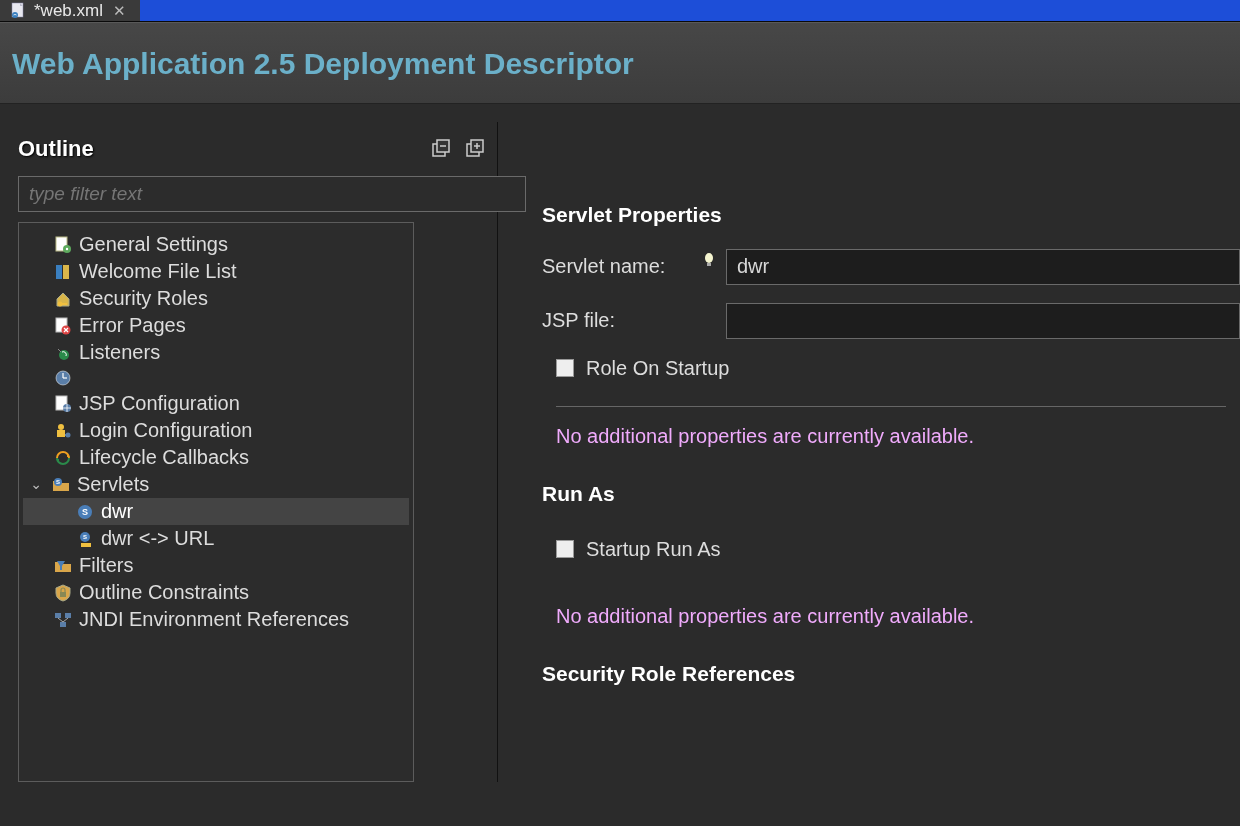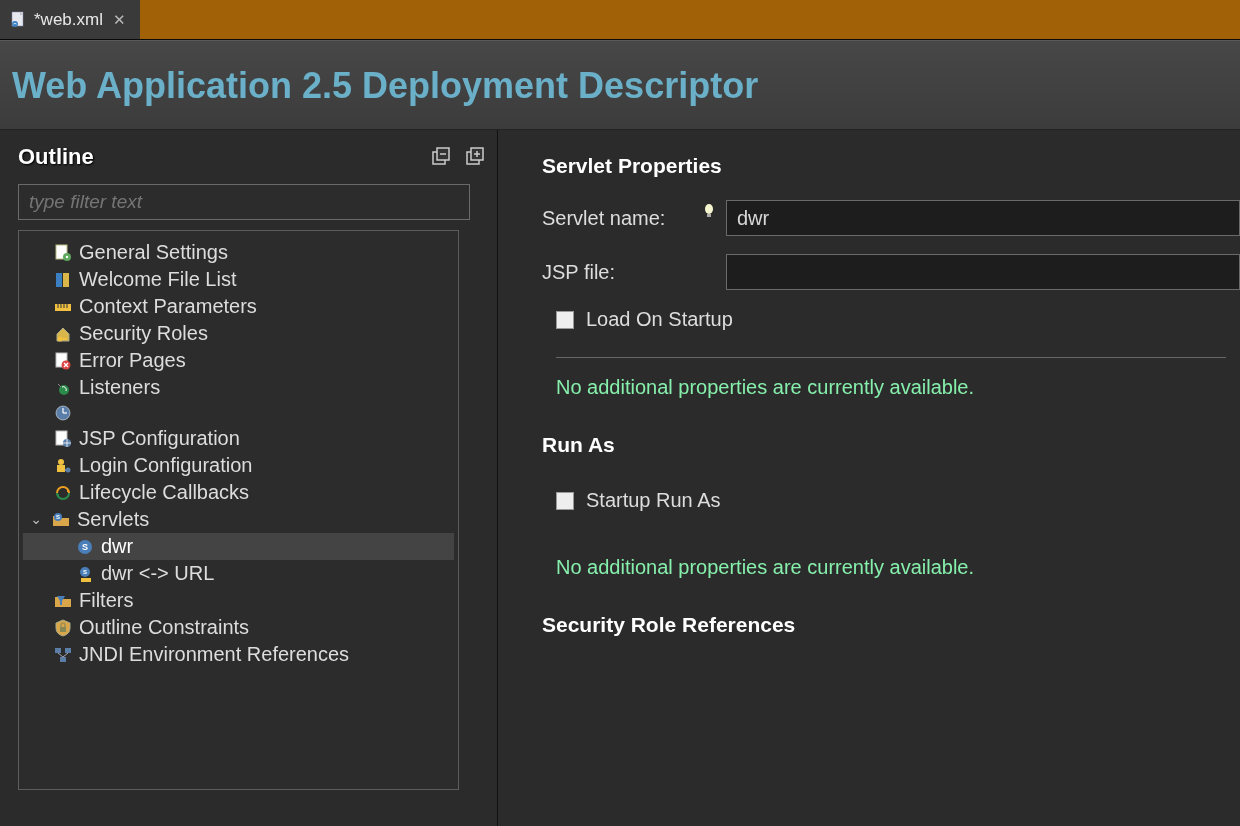--- a/index.html
+++ b/index.html
@@ -12,8 +12,8 @@
   overflow: hidden;
 }
 .tab-bar {
-  background: #a16207;
-  height: 40px;
+  background: #1d4ed8;
+  height: 22px;
   display: flex;
   align-items: stretch;
   border-bottom: 1px solid #0a0a0a;

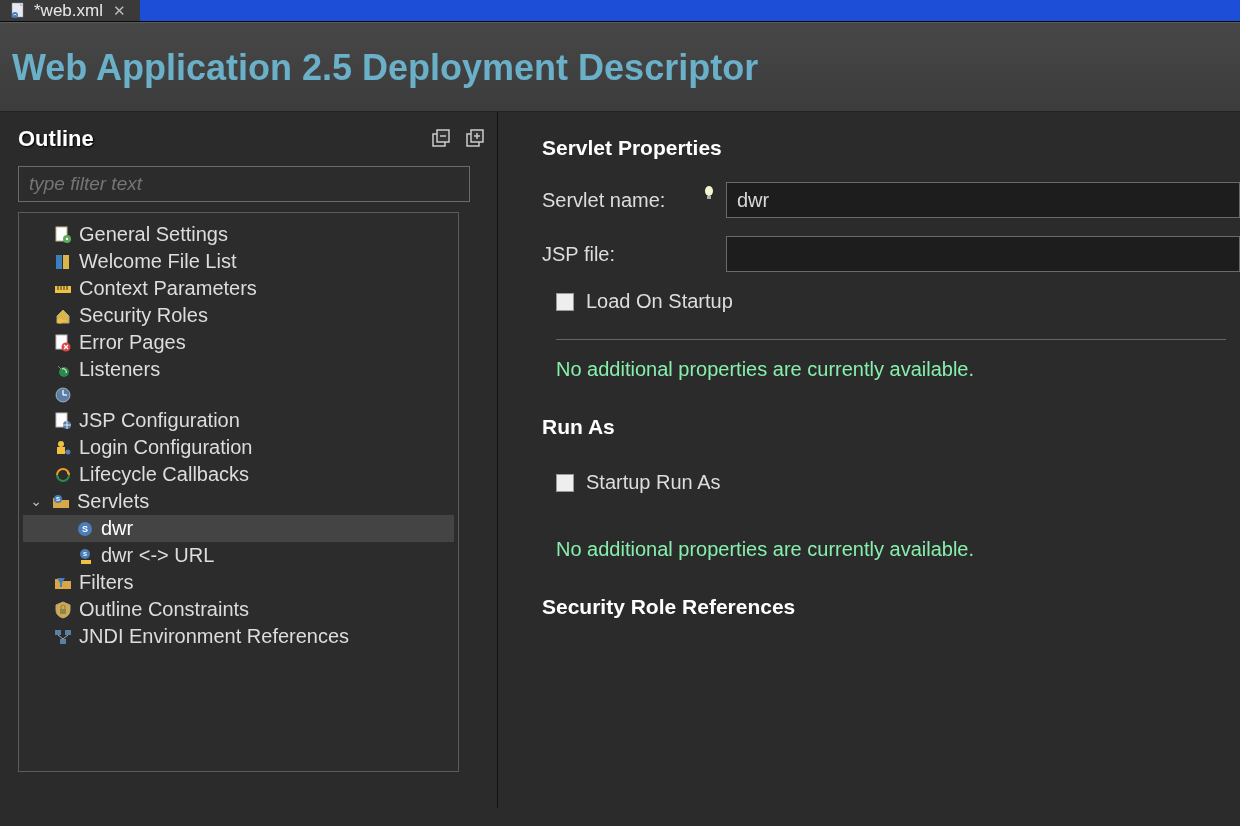--- a/index.html
+++ b/index.html
@@ -41,7 +41,7 @@
 }
 .editor-header h1 {
   color: #6bb0c9;
-  font-size: 36px;
+  font-size: 30px;
   font-weight: 700;
 }
 .editor-body {

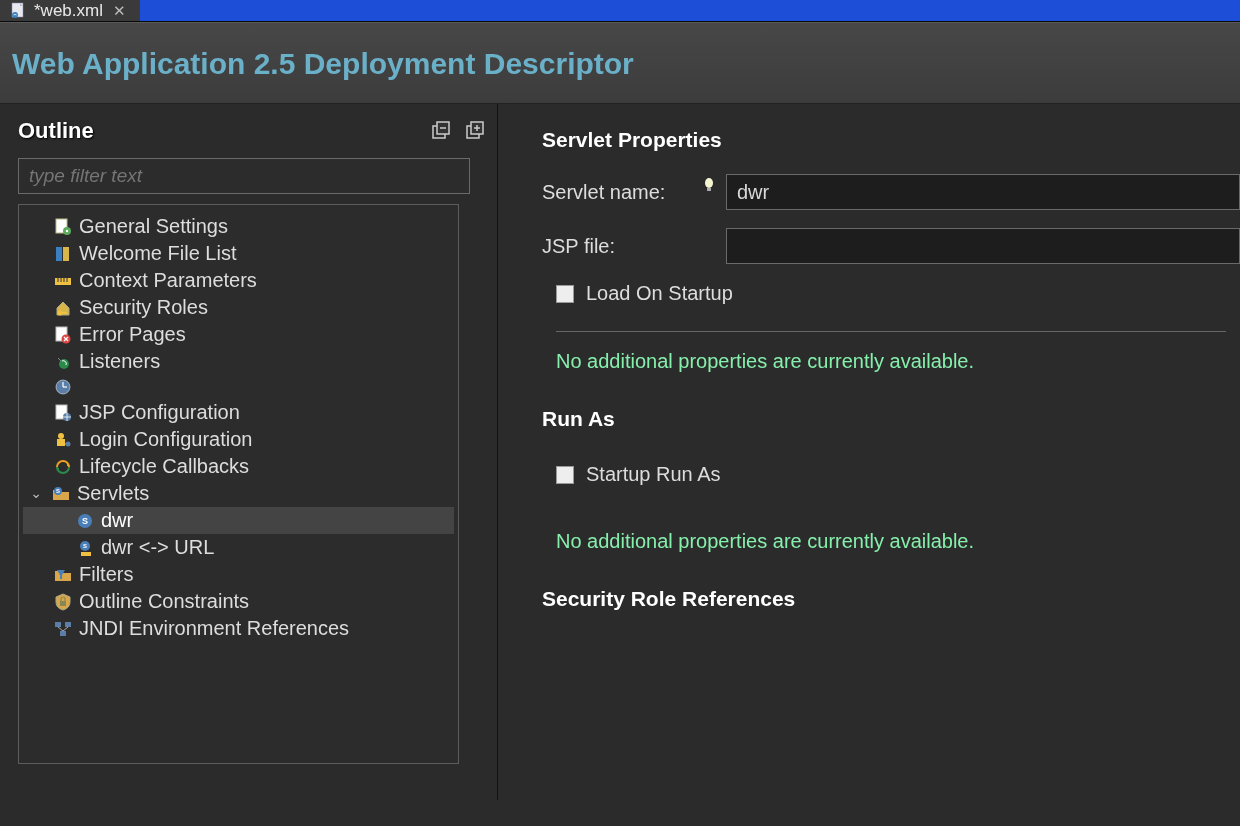--- a/index.html
+++ b/index.html
@@ -47,6 +47,7 @@
 .editor-body {
   display: flex;
   height: calc(826px - 34px - 96px);
+  align-items: center;
 }
 .outline-panel {
   width: 498px;

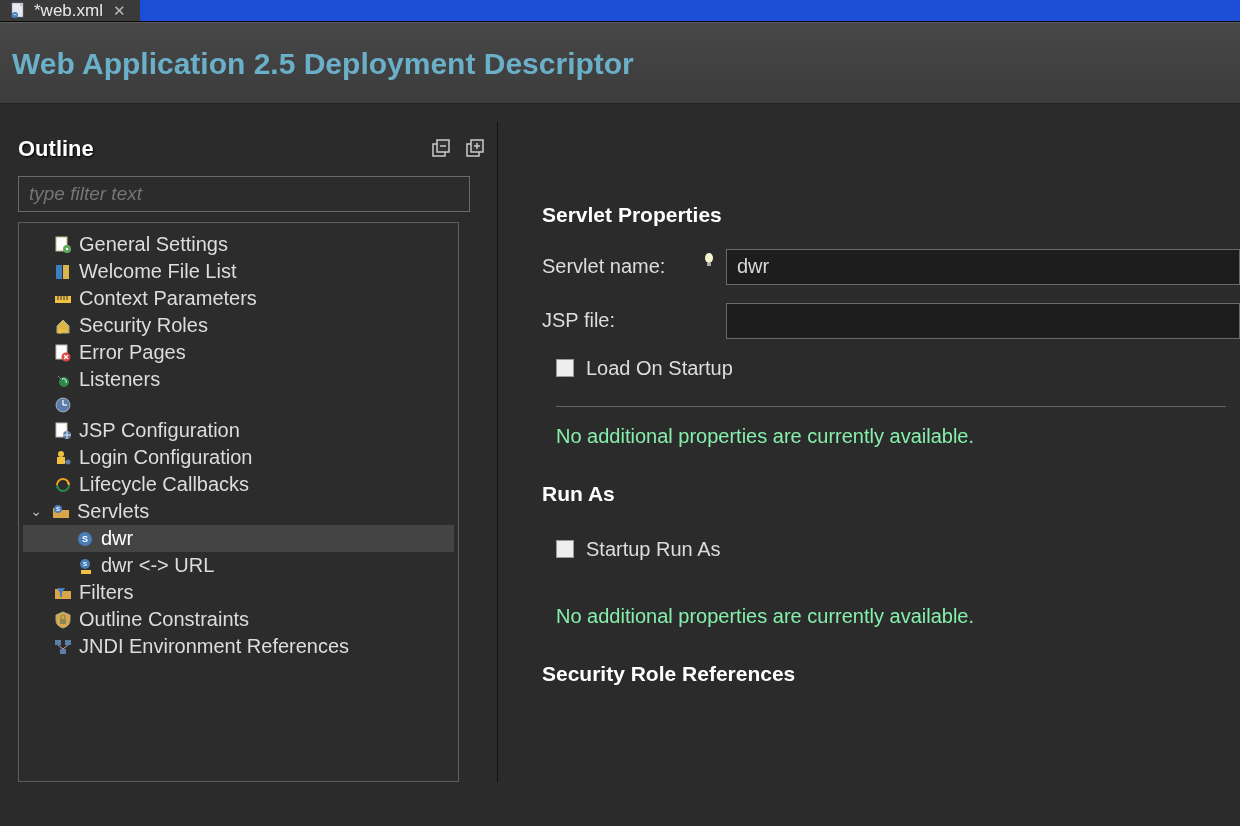--- a/index.html
+++ b/index.html
@@ -75,7 +75,7 @@
   cursor: pointer;
 }
 .filter-input {
-  width: 452px;
+  width: 508px;
   height: 36px;
   background: #2c2c2c;
   border: 1px solid #6a6a6a;

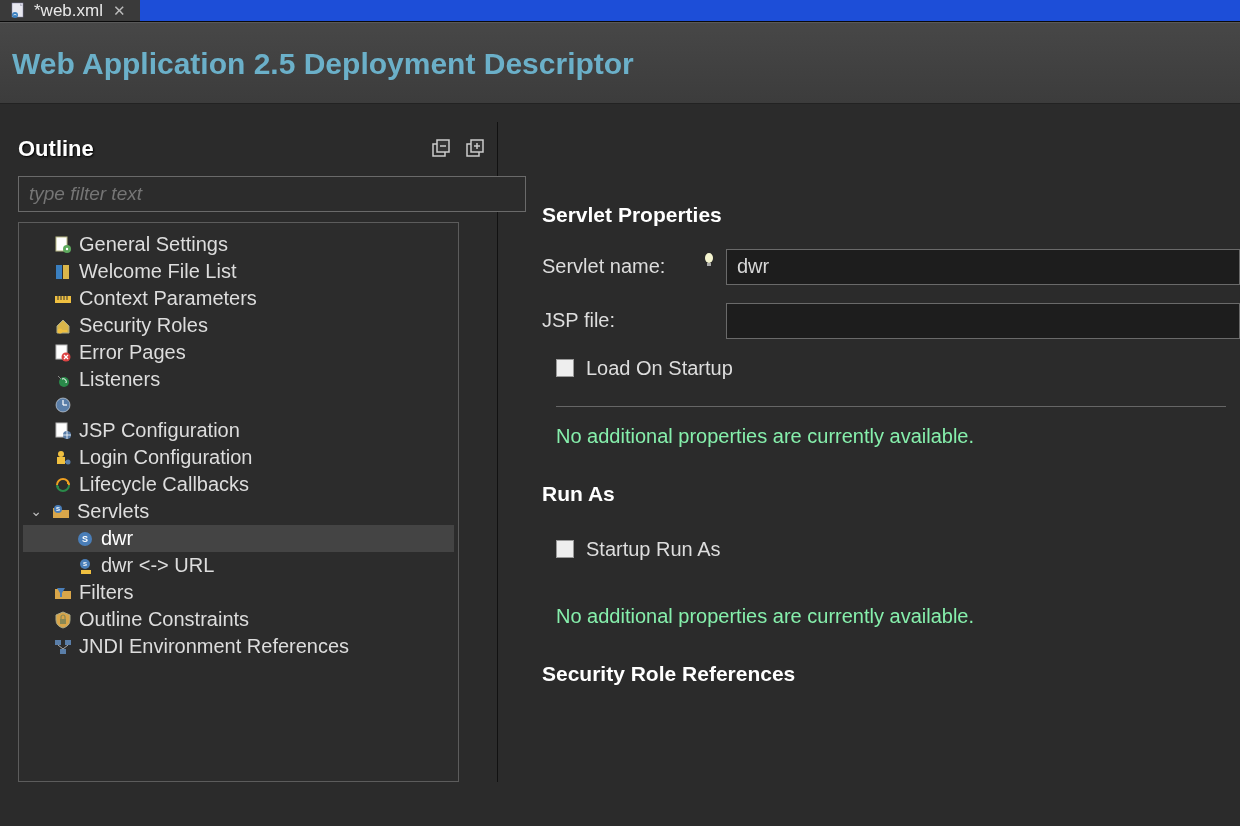--- a/index.html
+++ b/index.html
@@ -86,7 +86,7 @@
   outline: none;
 }
 .outline-tree-wrap {
-  width: 441px;
+  width: 396px;
   margin-top: 10px;
   border: 1px solid #5c5c5c;
   background: #2c2c2c;

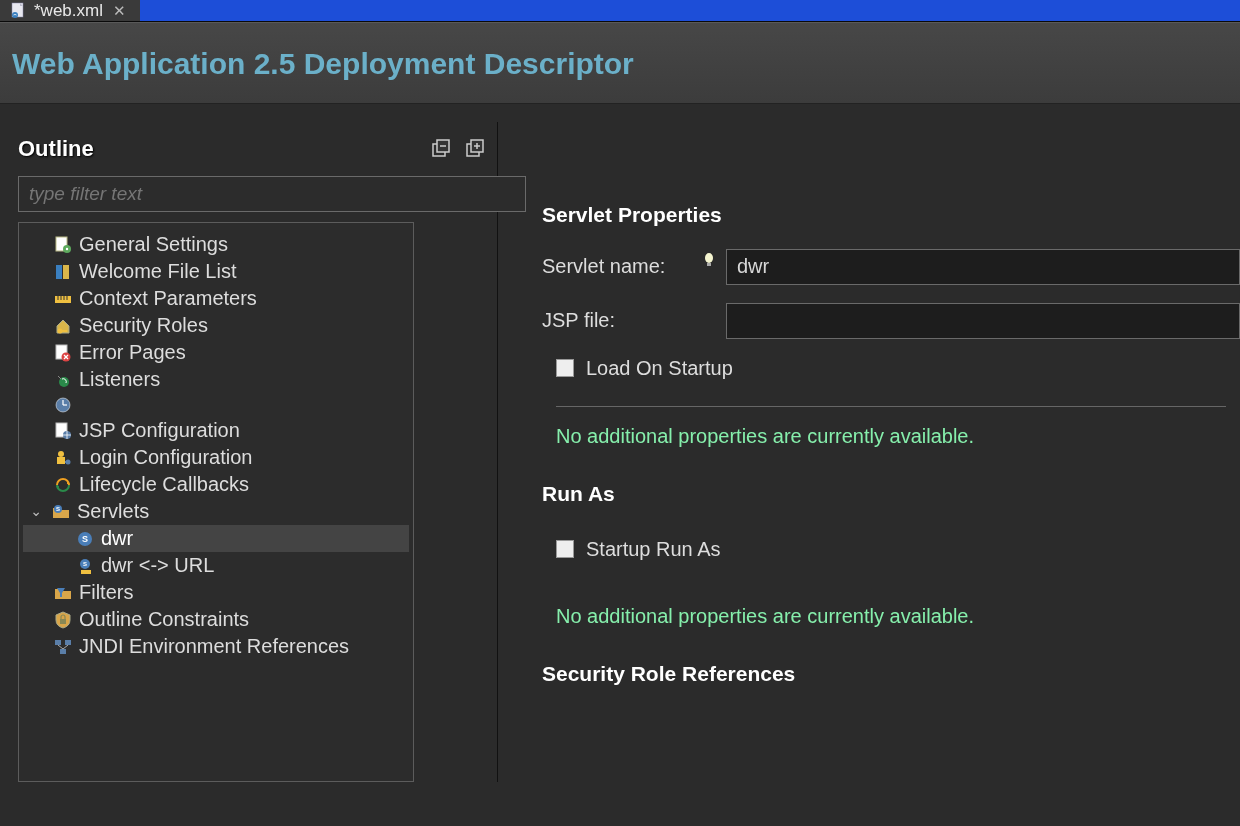--- a/index.html
+++ b/index.html
@@ -250,18 +250,6 @@
         <li class="lvl0">
             <span class="node-icon">
               <svg viewBox="0 0 20 20">
-                <rect x="2" y="7" width="16" height="7" fill="#f0c040"></rect>
-                <line x1="5" y1="7" x2="5" y2="11" stroke="#333"></line>
-                <line x1="8" y1="7" x2="8" y2="11" stroke="#333"></line>
-                <line x1="11" y1="7" x2="11" y2="11" stroke="#333"></line>
-                <line x1="14" y1="7" x2="14" y2="11" stroke="#333"></line>
-              </svg>
-            </span>
-            <span>Context Parameters</span>
-          </li>
-        <li class="lvl0">
-            <span class="node-icon">
-              <svg viewBox="0 0 20 20">
                 <path d="M4 10 L10 4 L16 10 L16 17 L4 17 Z" fill="#d9b64a" stroke="#aa8"></path>
                 <circle cx="7" cy="15" r="2.5" fill="#f0c040"></circle>
                 <rect x="9" y="14" width="5" height="2" fill="#f0c040"></rect>

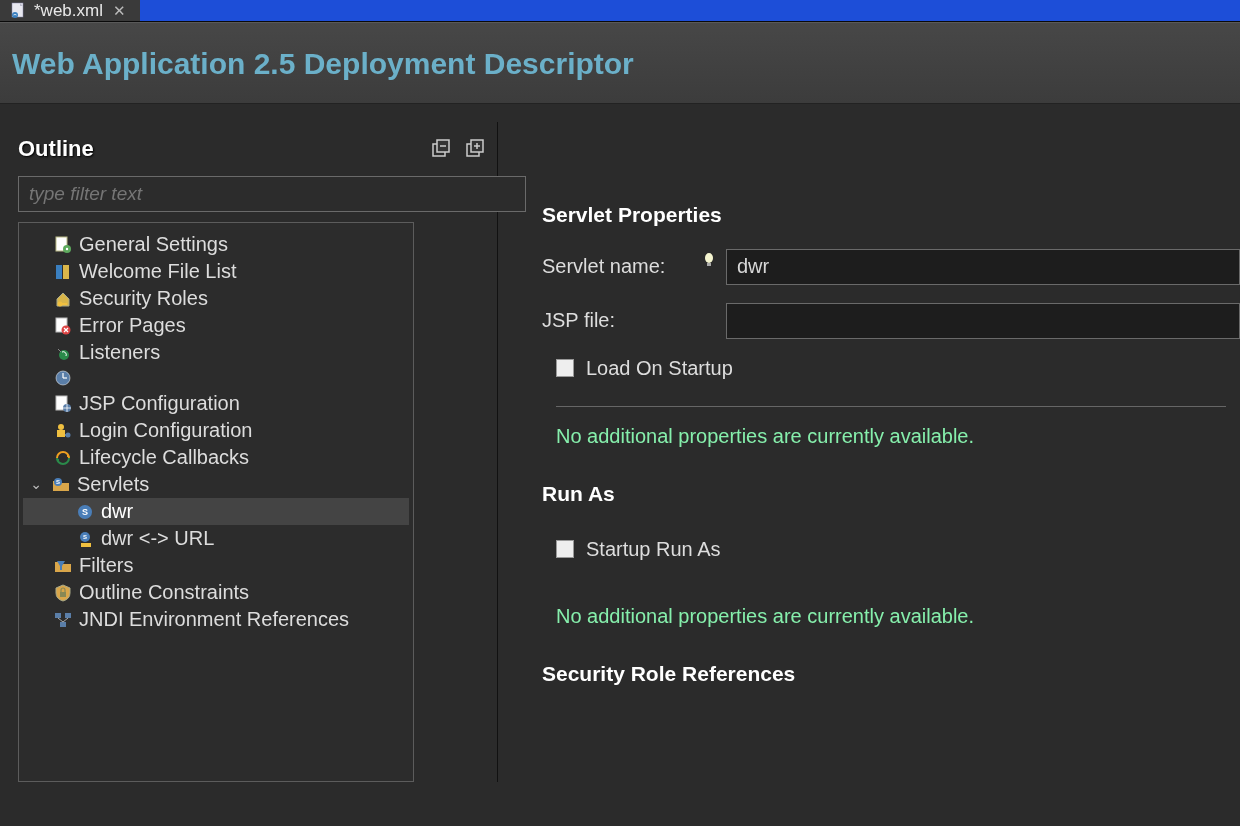--- a/index.html
+++ b/index.html
@@ -407,7 +407,7 @@
 
       <div class="checkbox-row">
         <span class="cbox"></span>
-        <span class="check-label">Load On Startup</span>
+        <span class="check-label">Role On Startup</span>
       </div>
 
       <div class="divider"></div>

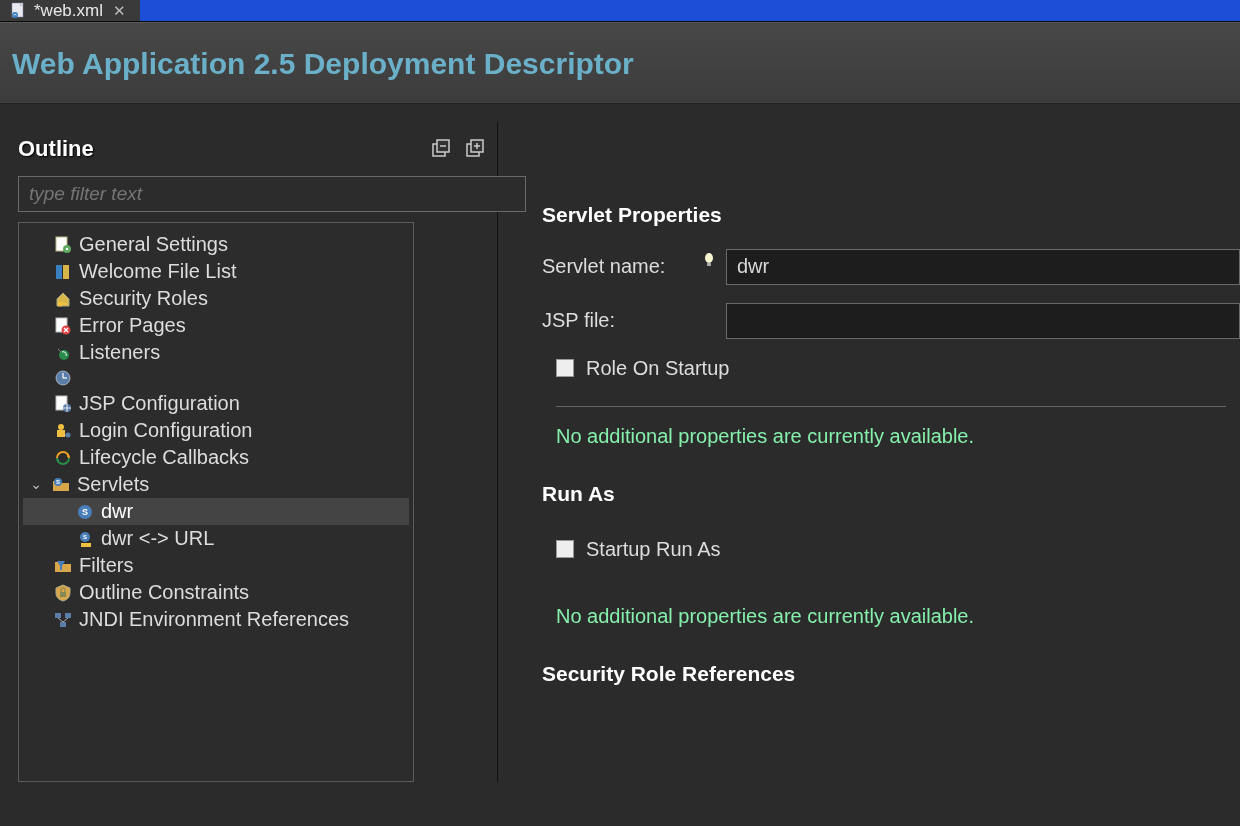--- a/index.html
+++ b/index.html
@@ -175,7 +175,7 @@
 .divider { height: 1px; background: #666; margin: 0 14px 18px 14px; }
 .info-text {
   font-size: 20px;
-  color: #86efac;
+  color: #f0abfc;
   margin: 0 0 26px 14px;
 }
 .section.inner { border: none; background: transparent; padding-left: 14px; }

